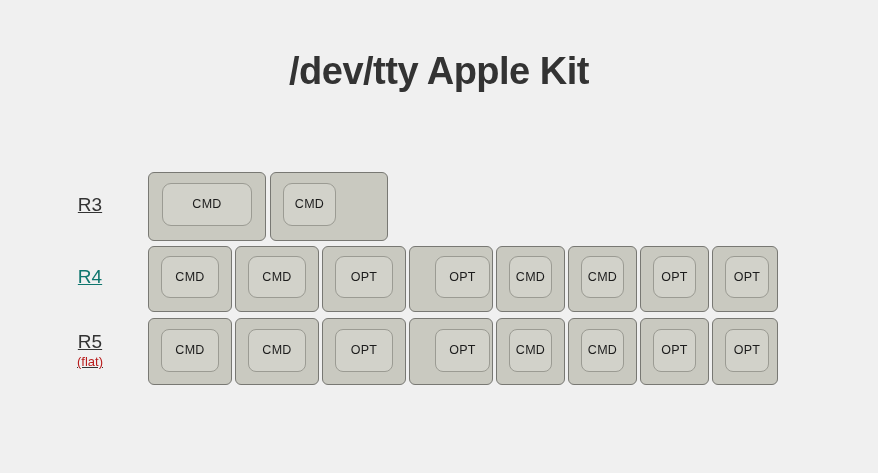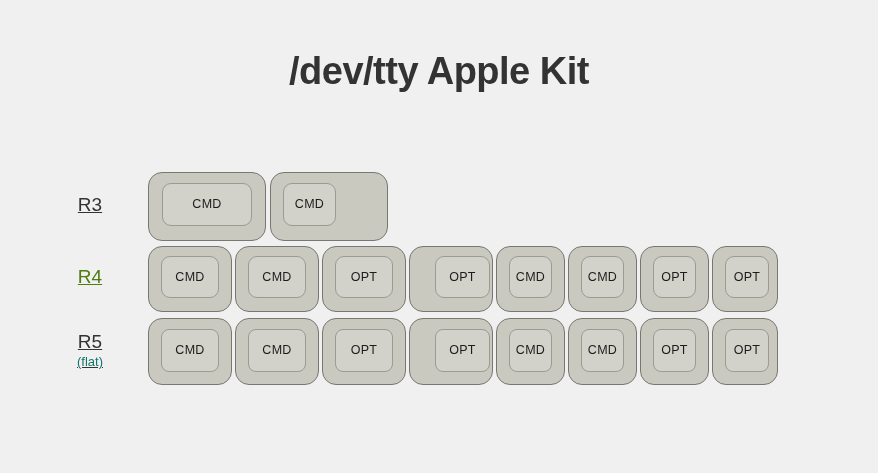--- a/index.html
+++ b/index.html
@@ -69,7 +69,7 @@
     box-sizing: border-box;
     background: #c9c9c0;
     border: 1px solid #787873;
-    border-radius: 14px;
+    border-radius: 6px;
   }
   .keycap-top {
     position: absolute;

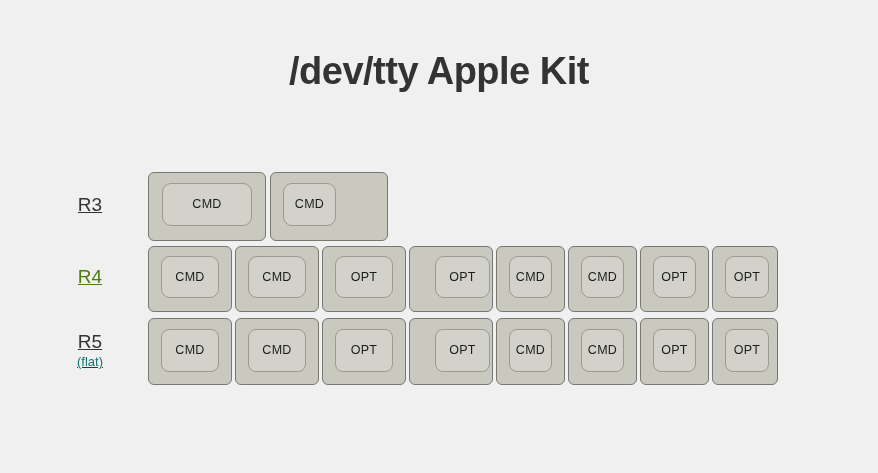--- a/index.html
+++ b/index.html
@@ -115,7 +115,7 @@
           </div>
         </div>
       </div>
-      <div class="row-label" style="top: 267px; color: #4d7c0f;"><span>R4</span></div>
+      <div class="row-label" style="top: 267px; color: #0f766e;"><span>R4</span></div>
       <div class="kb-row" style="left: 0px; top: 246px; height: 66px;">
         <div class="keycap" style="left: 148px; top: 0px; width: 84px; height: 66px; background: rgb(201, 201, 192); border-color: rgb(120, 120, 115);">
           <div class="keycap-top" style="inset: 9px 12px 13px; background: rgb(210, 210, 202); border-color: rgb(155, 155, 147);">

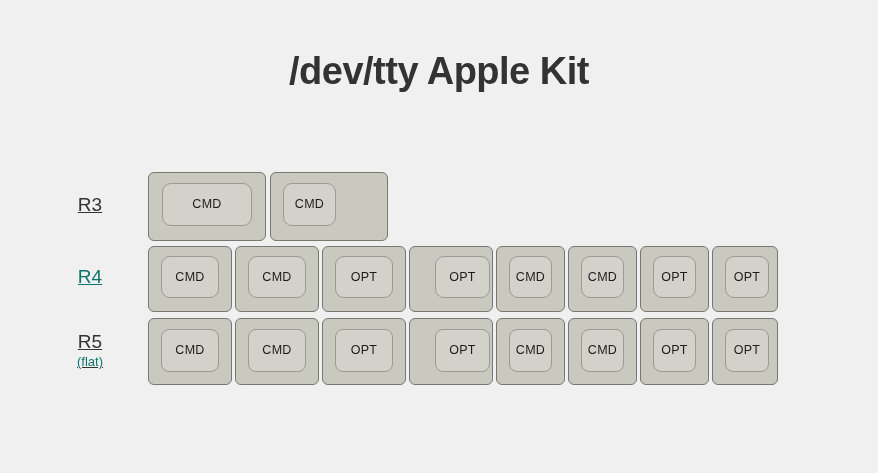--- a/index.html
+++ b/index.html
@@ -49,7 +49,7 @@
   .row-label .row-label-sub {
     display: block;
     font-size: 13px;
-    color: #0f766e;
+    color: #b91c1c;
     margin-top: 3px;
   }
 

